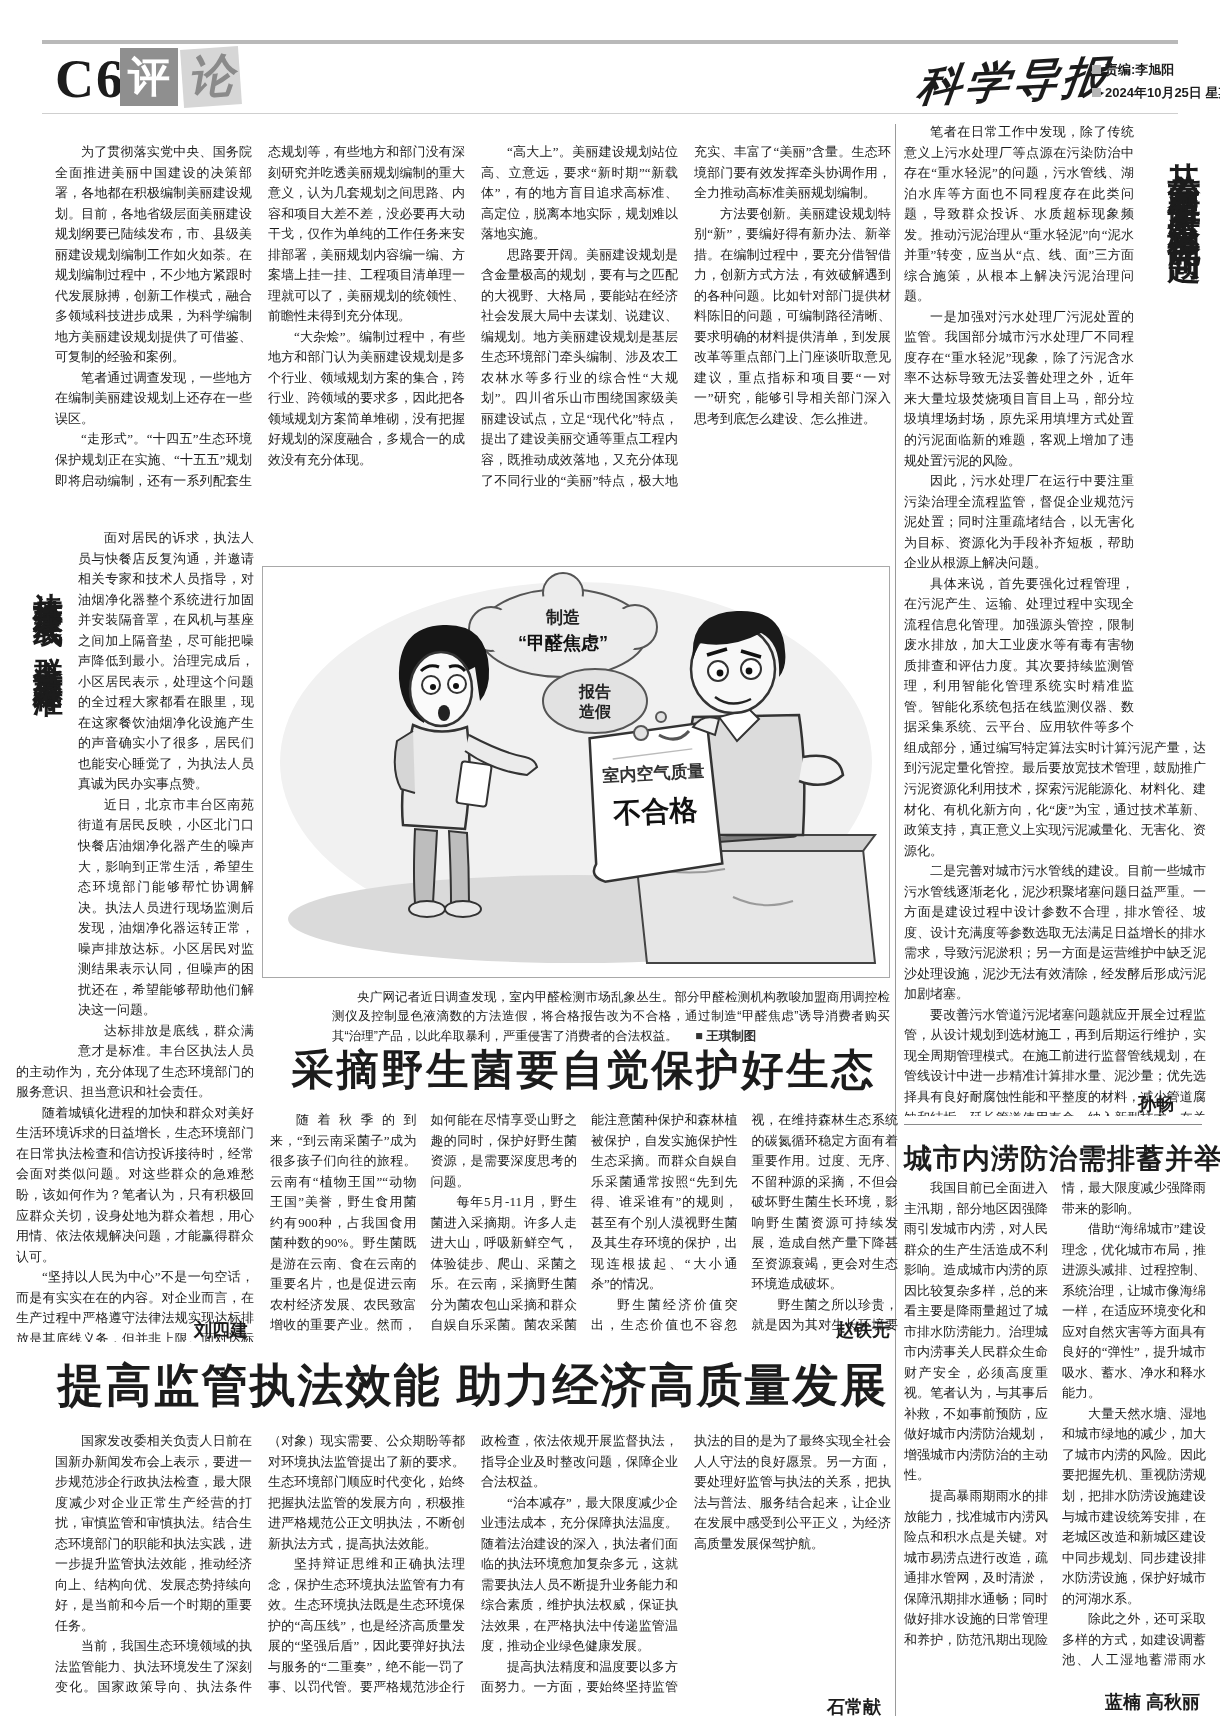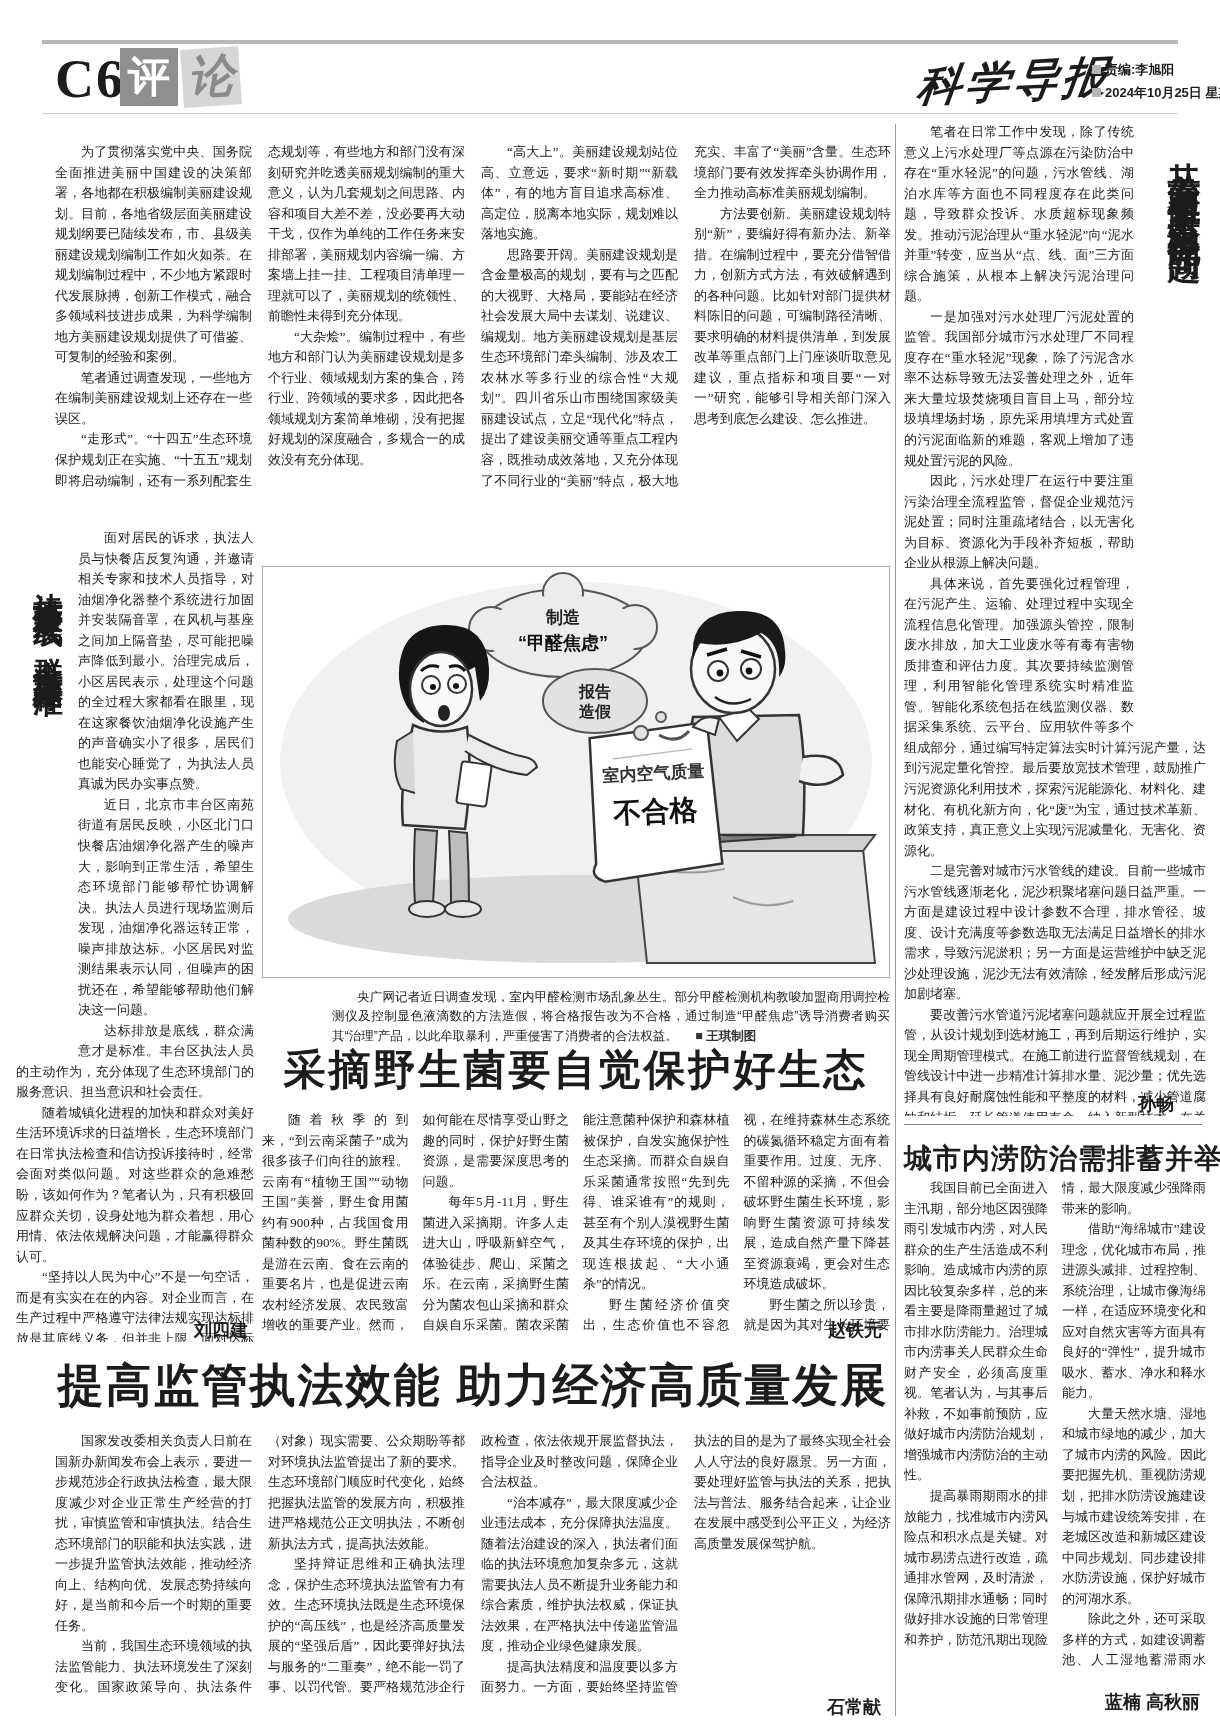--- a/index.html
+++ b/index.html
@@ -68,7 +68,7 @@
   .caption .credit { font-weight:bold; color:#333; margin-left:14px; white-space:nowrap; }
 
   
-  .art-mush { position:absolute; left:262px; top:1042px; width:628px; height:300px; }
+  .art-mush { position:absolute; left:270px; top:1042px; width:628px; height:300px; }
   .art-mush h2 { font-size:42px; font-weight:900; font-family:"Liberation Sans",sans-serif;
                  letter-spacing:3px; text-align:center; white-space:nowrap; }
   .art-mush .body { margin-top:12px; height:228px; column-count:4; column-gap:14px; }

